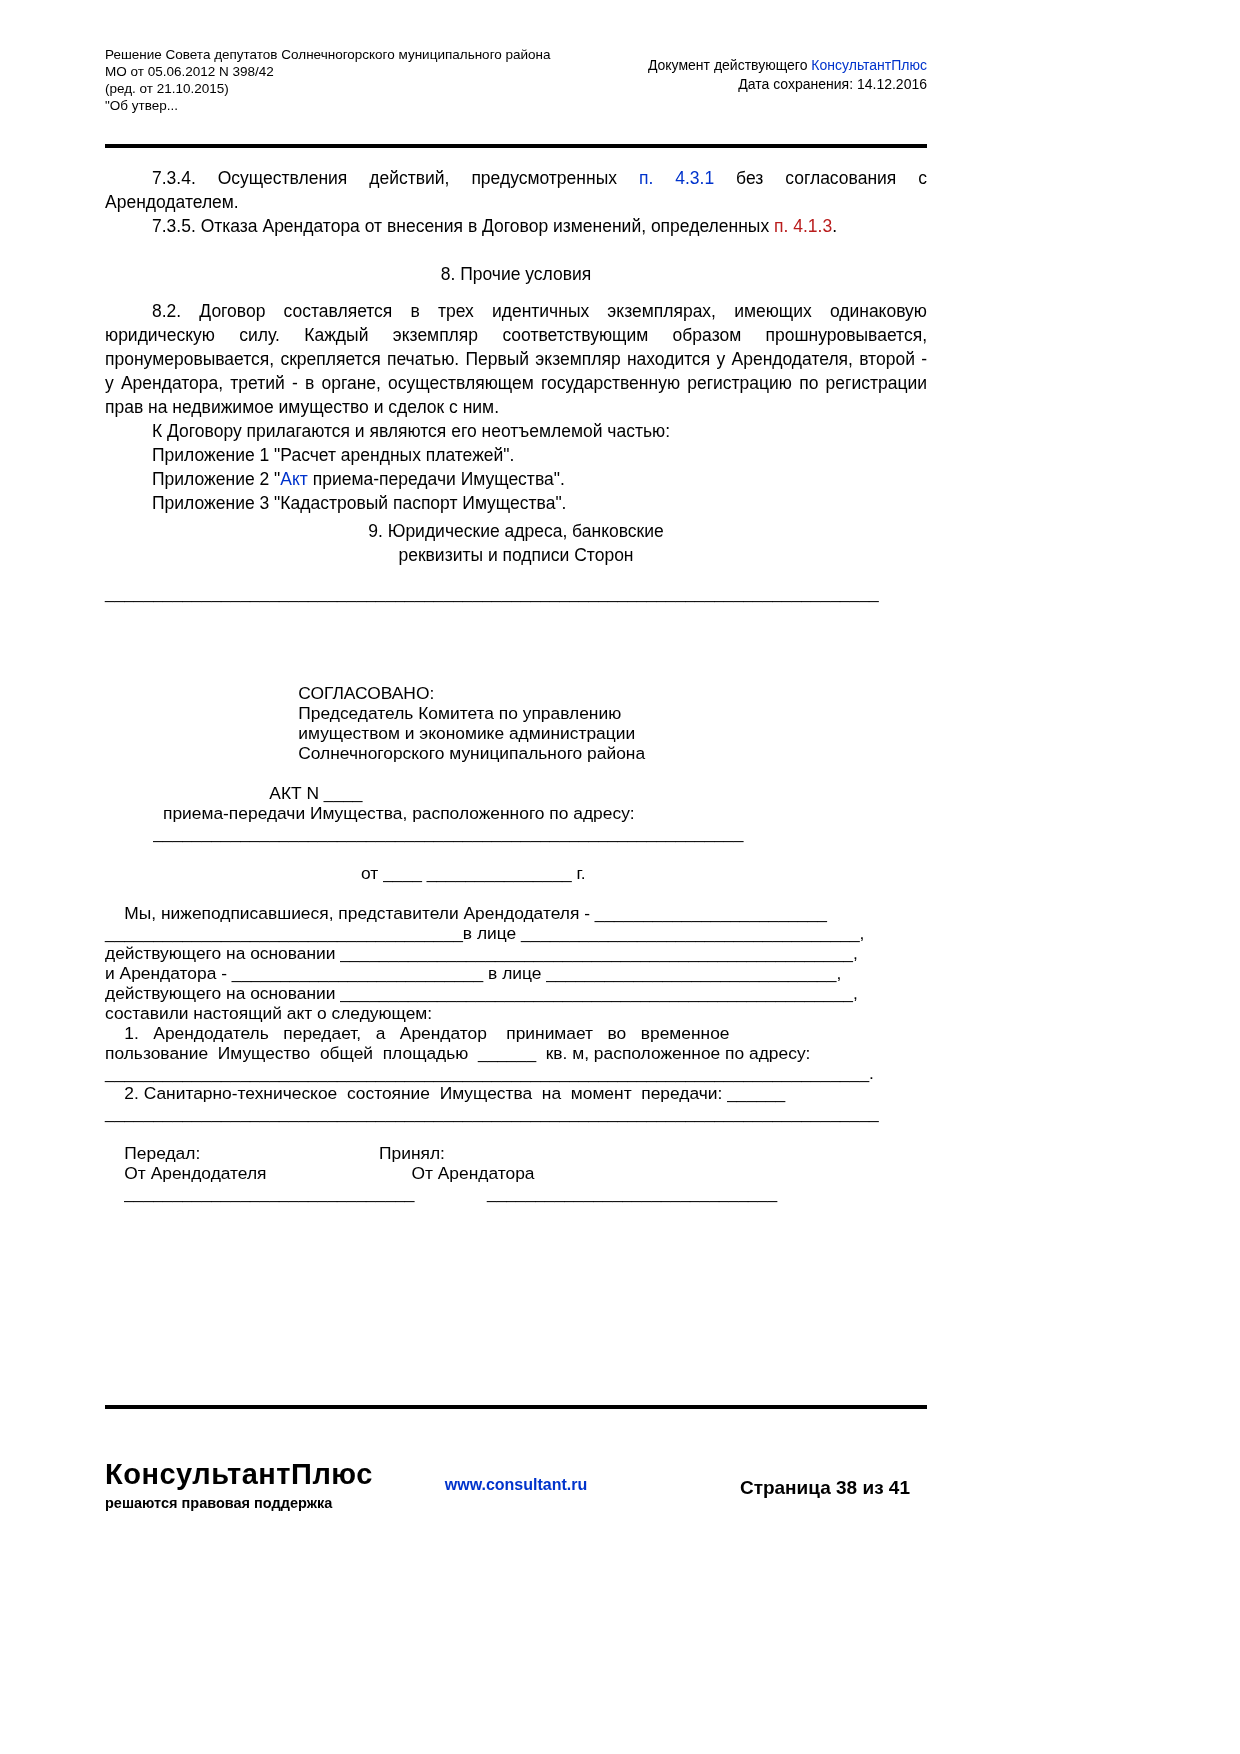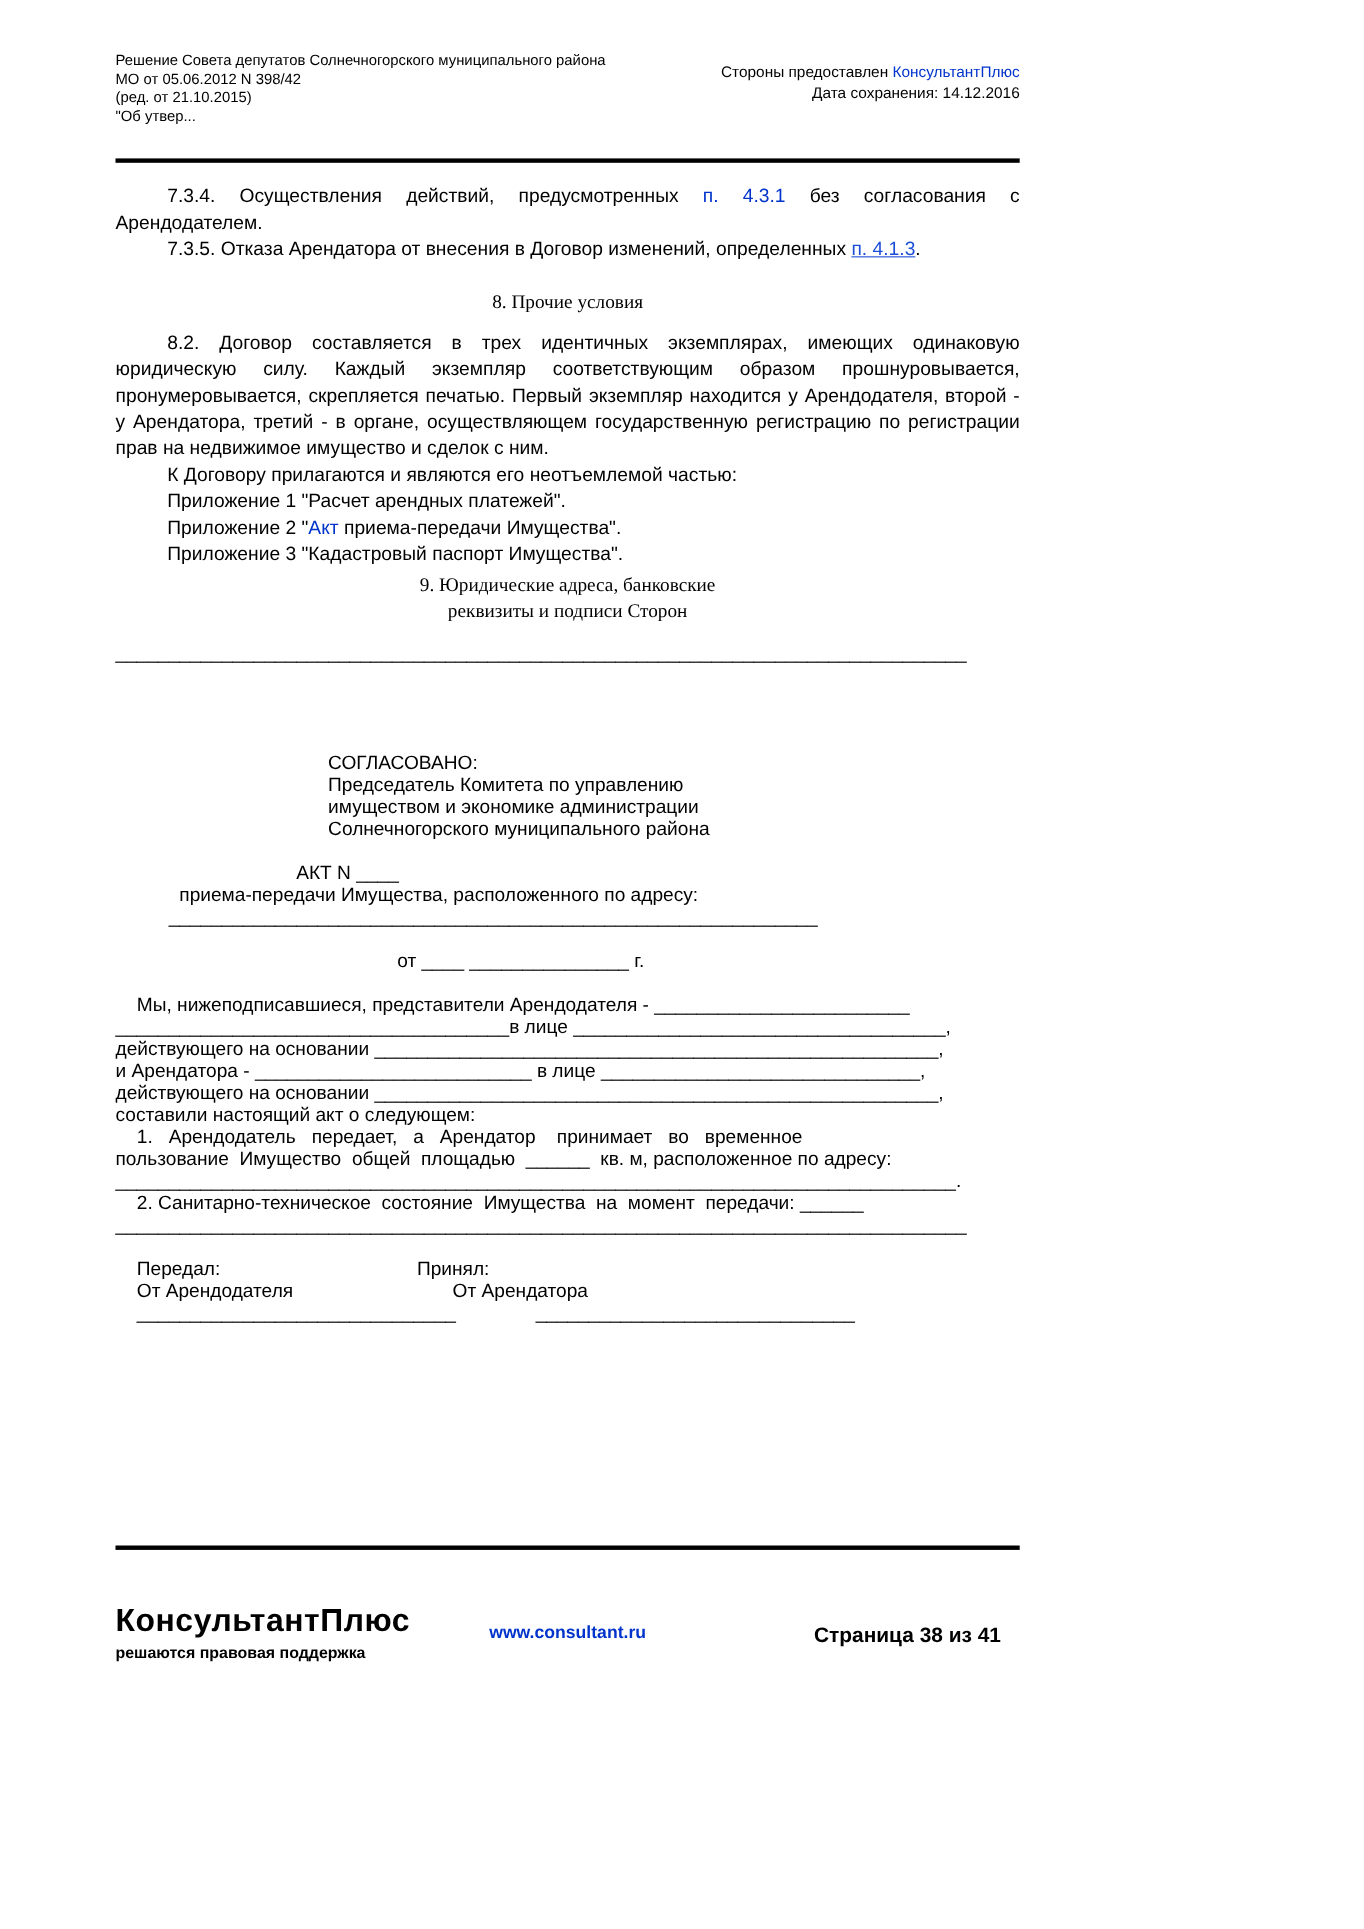--- a/index.html
+++ b/index.html
@@ -52,7 +52,7 @@
       <div>"Об утвер...</div>
     </div>
     <div class="hdr-right">
-      <div><span>Стороны предоставлен </span><a class="link" style="color: rgb(0, 51, 204);">КонсультантПлюс</a></div>
+      <div><span>Документ действующего </span><a class="link" style="color: rgb(0, 51, 204);">КонсультантПлюс</a></div>
       <div>Дата сохранения: 14.12.2016</div>
     </div>
   </header>

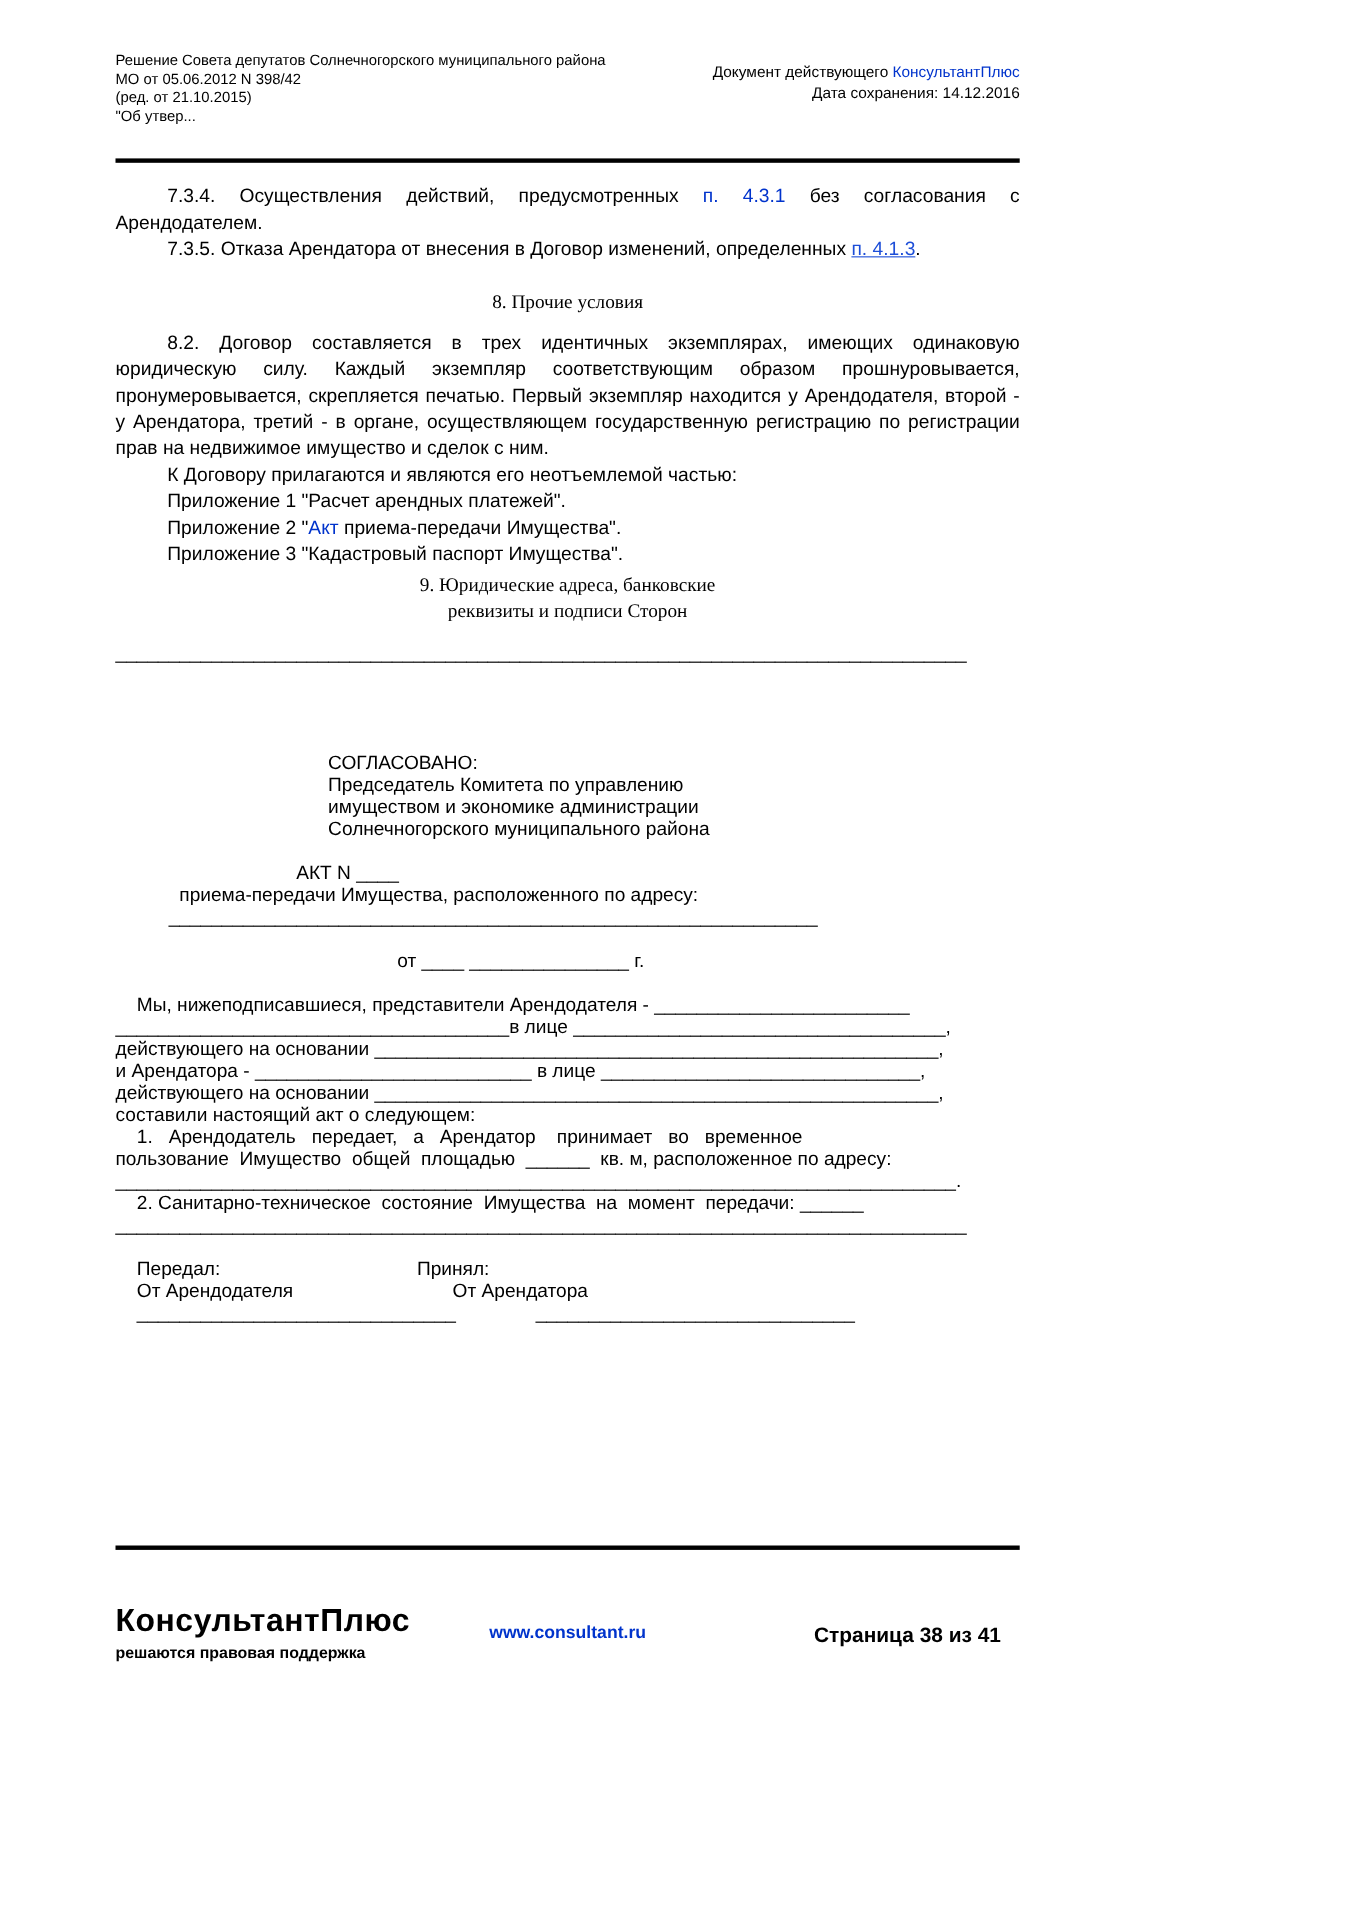--- a/index.html
+++ b/index.html
@@ -61,7 +61,7 @@
 
   <main class="doc">
     <p class="para"><span>7.3.4. Осуществления действий, предусмотренных </span><a class="link" style="color: rgb(0, 51, 204);">п. 4.3.1</a><span> без согласования с Арендодателем.</span></p>
-    <p class="para"><span>7.3.5. Отказа Арендатора от внесения в Договор изменений, определенных </span><a class="link" style="color: #1d4ed8; text-decoration: underline;">п. 4.1.3</a><span>.</span></p>
+    <p class="para"><span>7.3.5. Отказа Арендатора от внесения в Договор изменений, определенных </span><a class="link" style="color: #b91c1c;">п. 4.1.3</a><span>.</span></p>
 
     <p class="heading">8. Прочие условия</p>
 

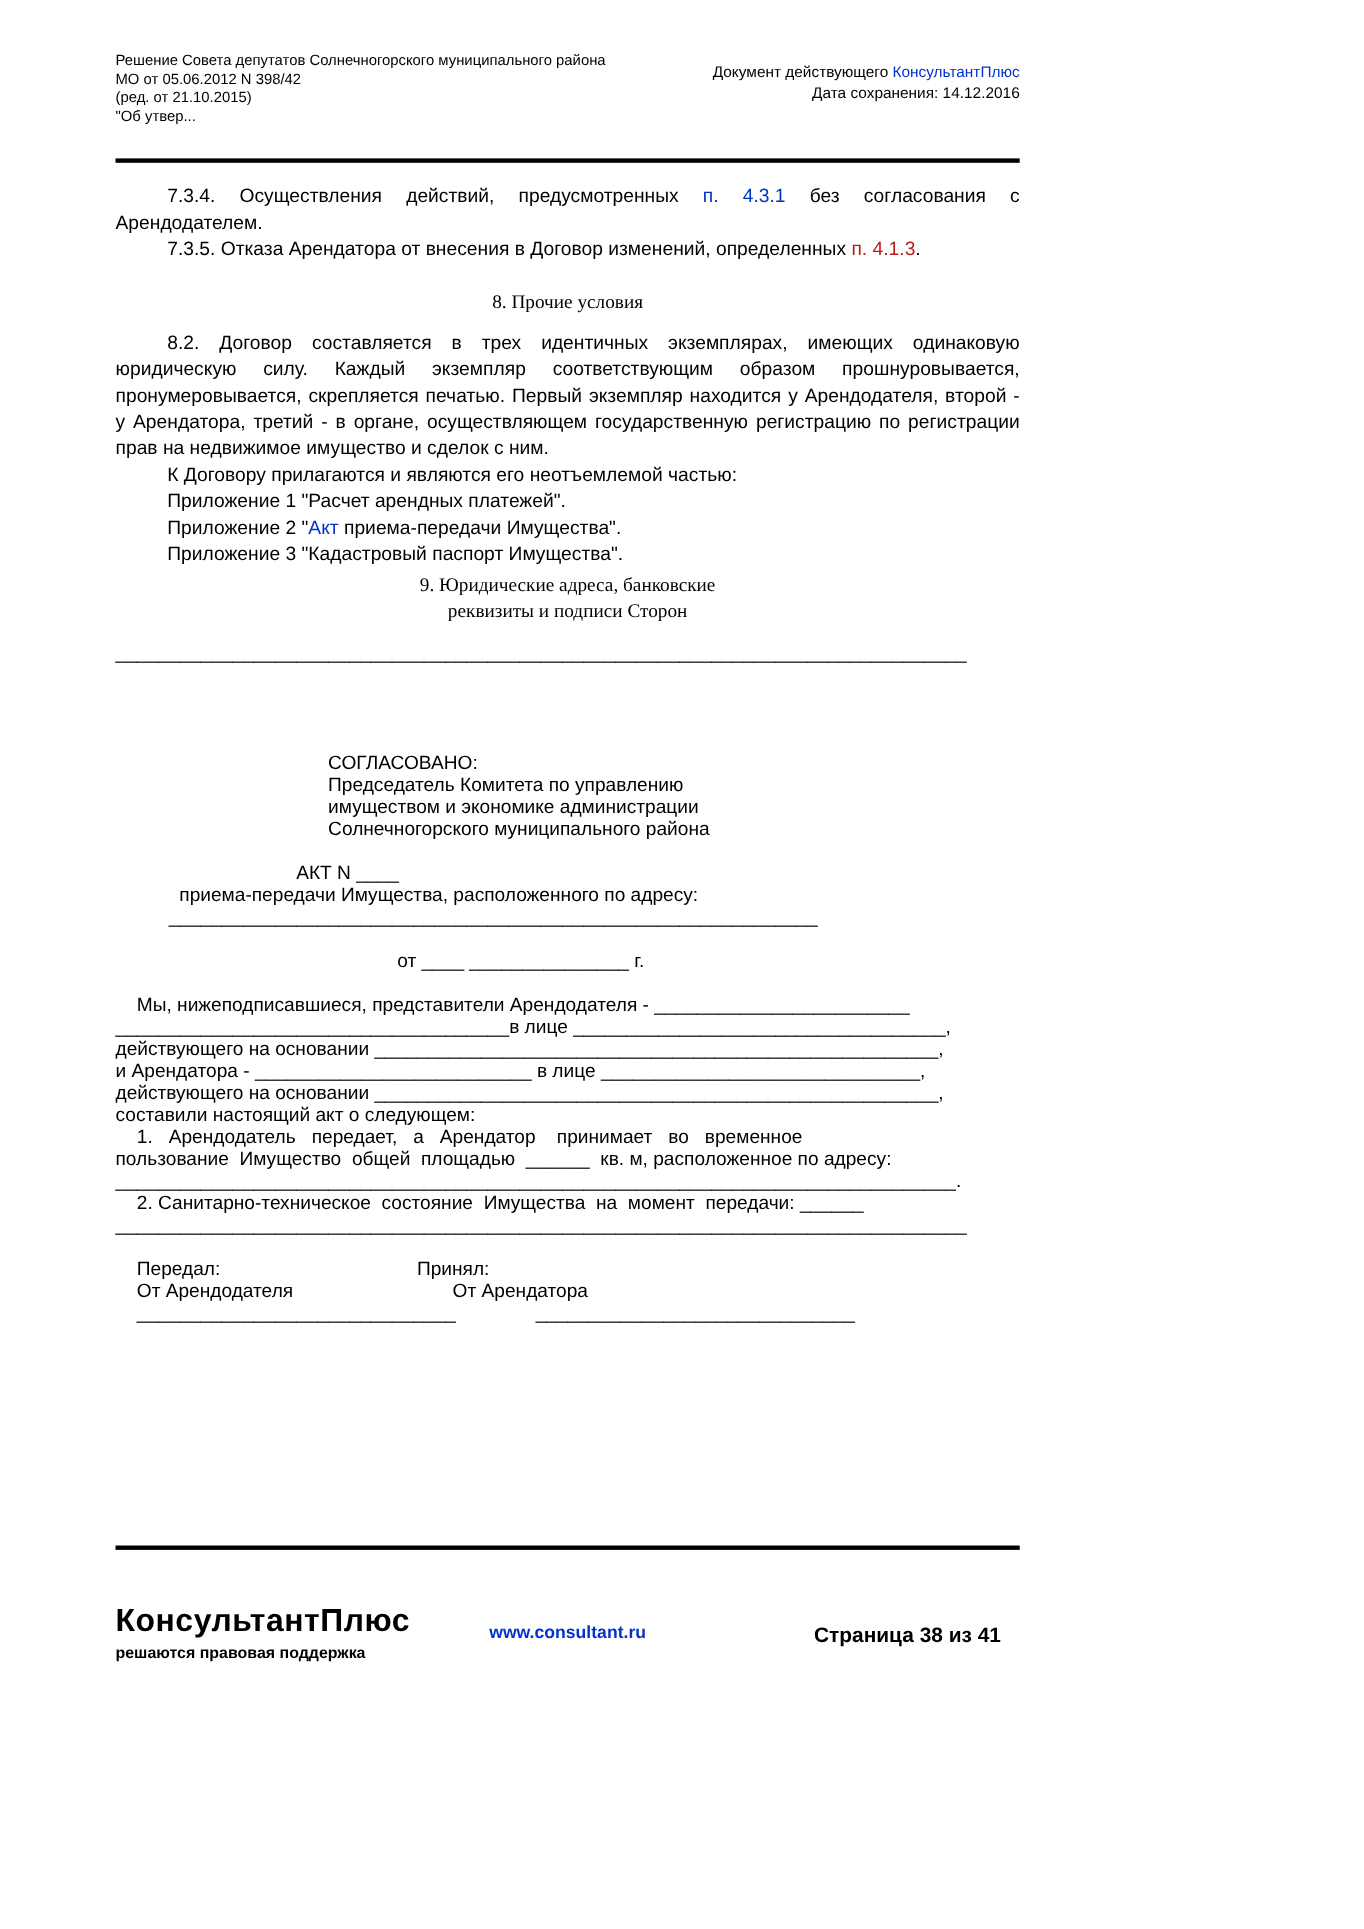--- a/index.html
+++ b/index.html
@@ -21,7 +21,7 @@
   
   .doc { padding: 18px 105px 0 105px; font-size: 17.5px; line-height: 24px; text-align: justify; }
   .para { margin: 0; text-indent: 47px; }
-  .heading { margin: 24px 0 13px 0; text-align: center; text-indent: 0; font-family: Liberation Serif, serif; }
+  .heading { margin: 24px 0 13px 0; text-align: center; text-indent: 0; }
   .h9 { margin-top: 4px; margin-bottom: 0; }
   .act {
     margin: 16px 0 0 0;

